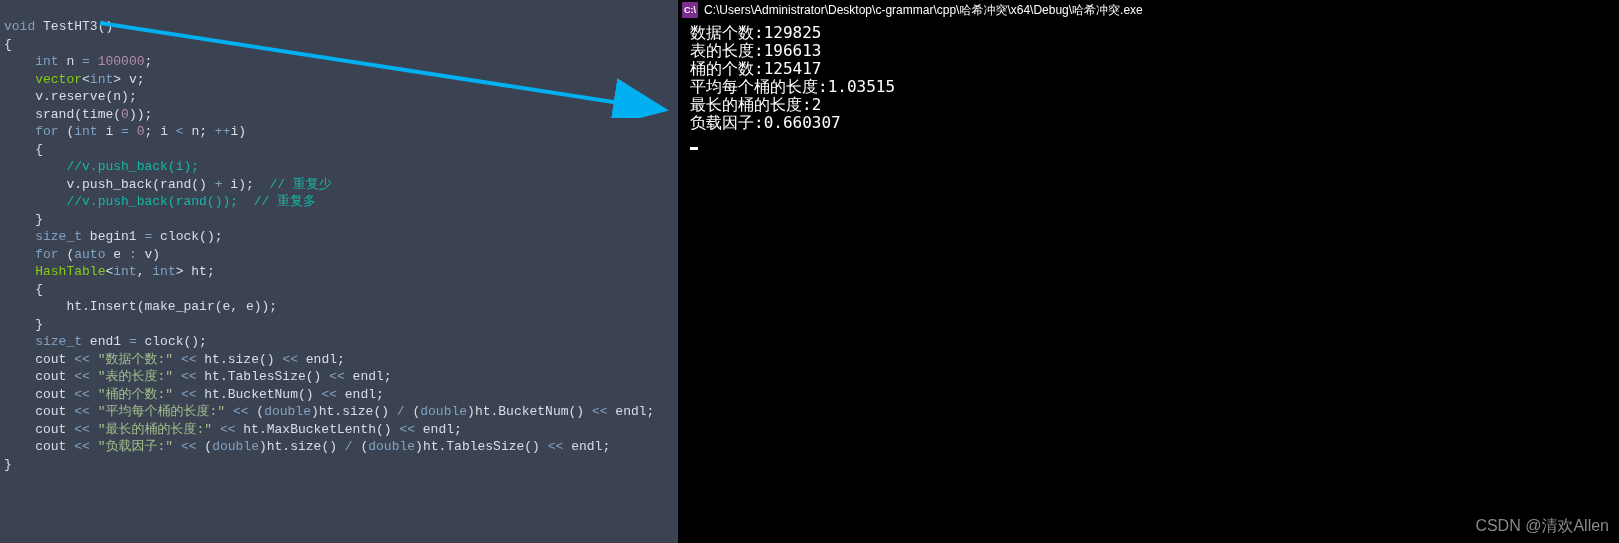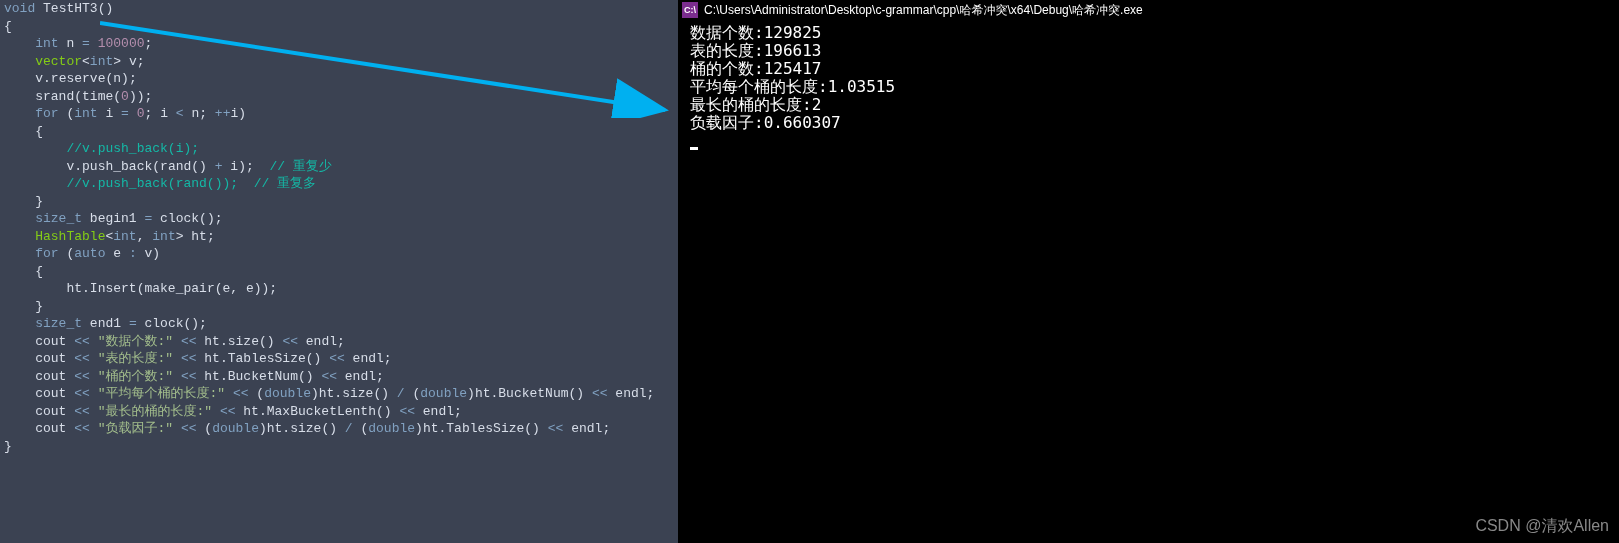--- a/index.html
+++ b/index.html
@@ -17,7 +17,7 @@
       height: 543px;
       background: #3b4252;
       color: #d8dee9;
-      padding: 0 4px;
+      padding: 18px 4px;
       line-height: 17.5px;
       position: relative;
     }

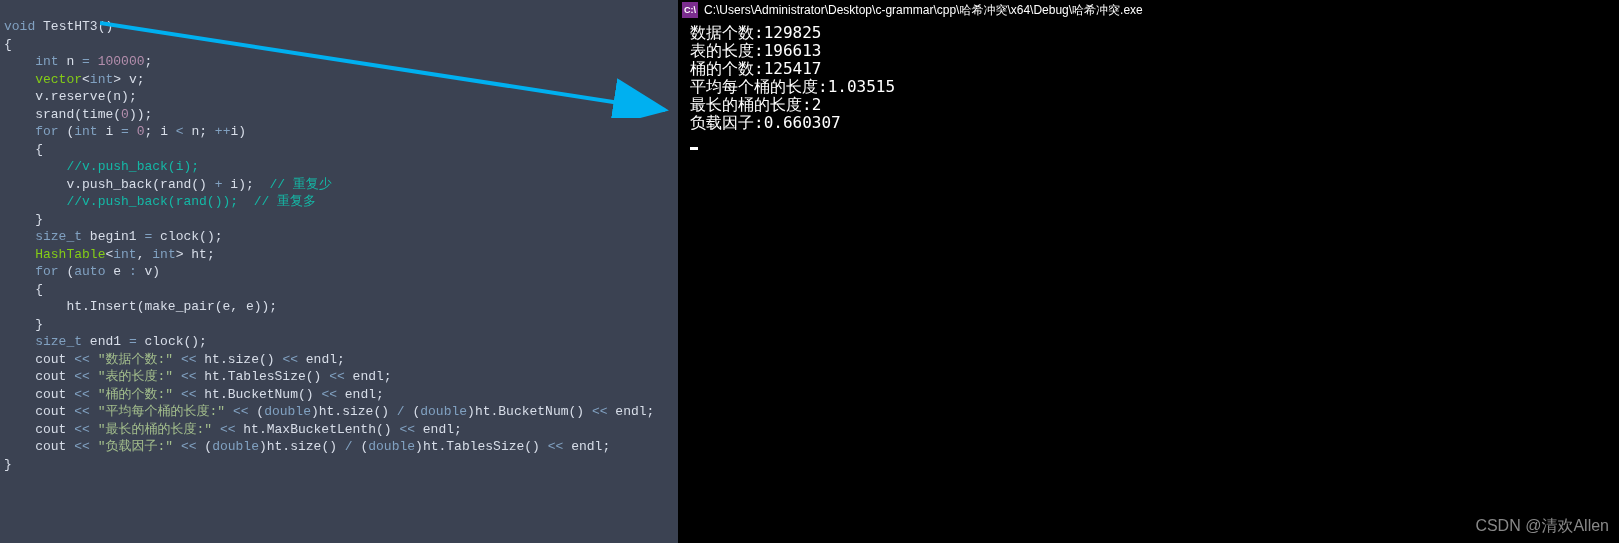--- a/index.html
+++ b/index.html
@@ -106,8 +106,8 @@
 <div class="code-line">    <span class="punc">}</span></div>
 <div class="code-line"></div>
 <div class="code-line">    <span class="kw">size_t</span> <span class="id">begin1</span> <span class="op">=</span> <span class="fn">clock</span><span class="punc">();</span></div>
+<div class="code-line">    <span class="kw">for</span> <span class="punc">(</span><span class="kw">auto</span> <span class="id">e</span> <span class="op">:</span> <span class="id">v</span><span class="punc">)</span></div>
 <div class="code-line">    <span class="type">HashTable</span><span class="punc">&lt;</span><span class="kw">int</span><span class="punc">,</span> <span class="kw">int</span><span class="punc">&gt;</span> <span class="id">ht</span><span class="punc">;</span></div>
-<div class="code-line">    <span class="kw">for</span> <span class="punc">(</span><span class="kw">auto</span> <span class="id">e</span> <span class="op">:</span> <span class="id">v</span><span class="punc">)</span></div>
 <div class="code-line">    <span class="punc">{</span></div>
 <div class="code-line">        <span class="id">ht</span><span class="punc">.</span><span class="fn">Insert</span><span class="punc">(</span><span class="fn">make_pair</span><span class="punc">(</span><span class="id">e</span><span class="punc">,</span> <span class="id">e</span><span class="punc">));</span></div>
 <div class="code-line">    <span class="punc">}</span></div>

